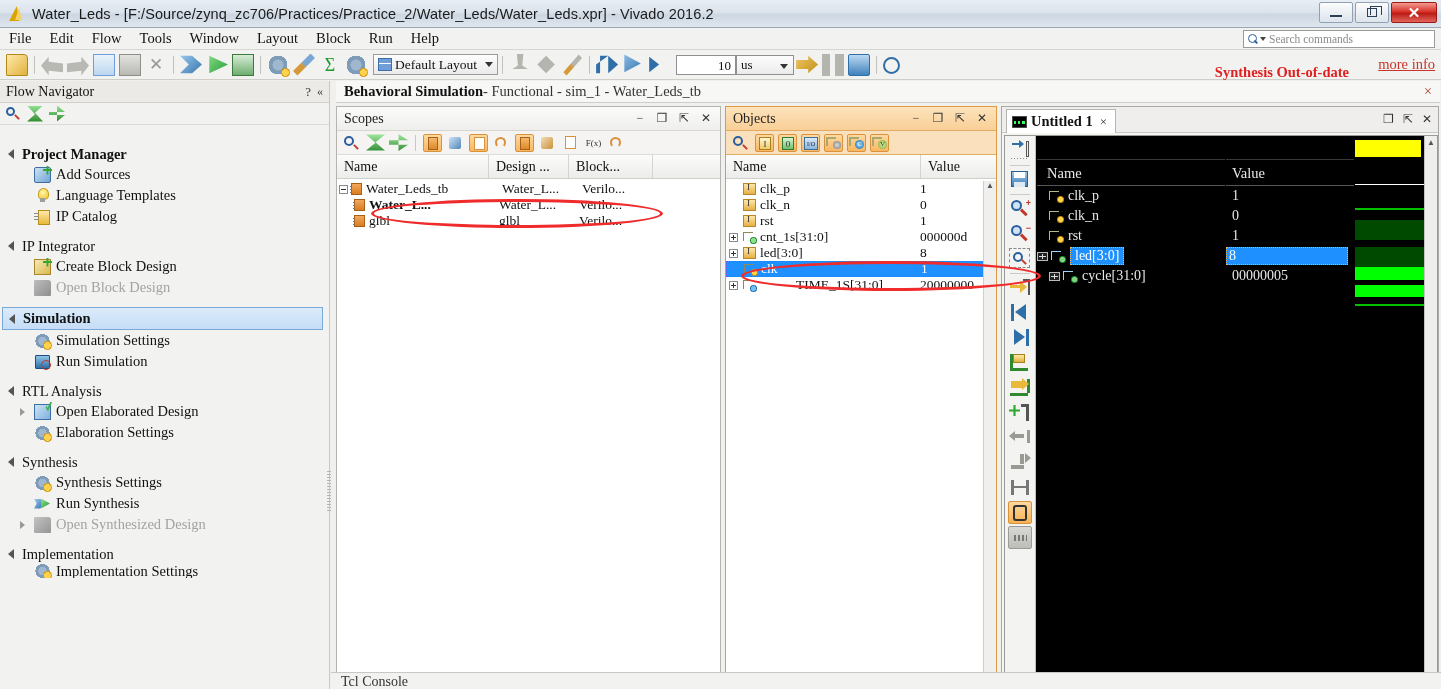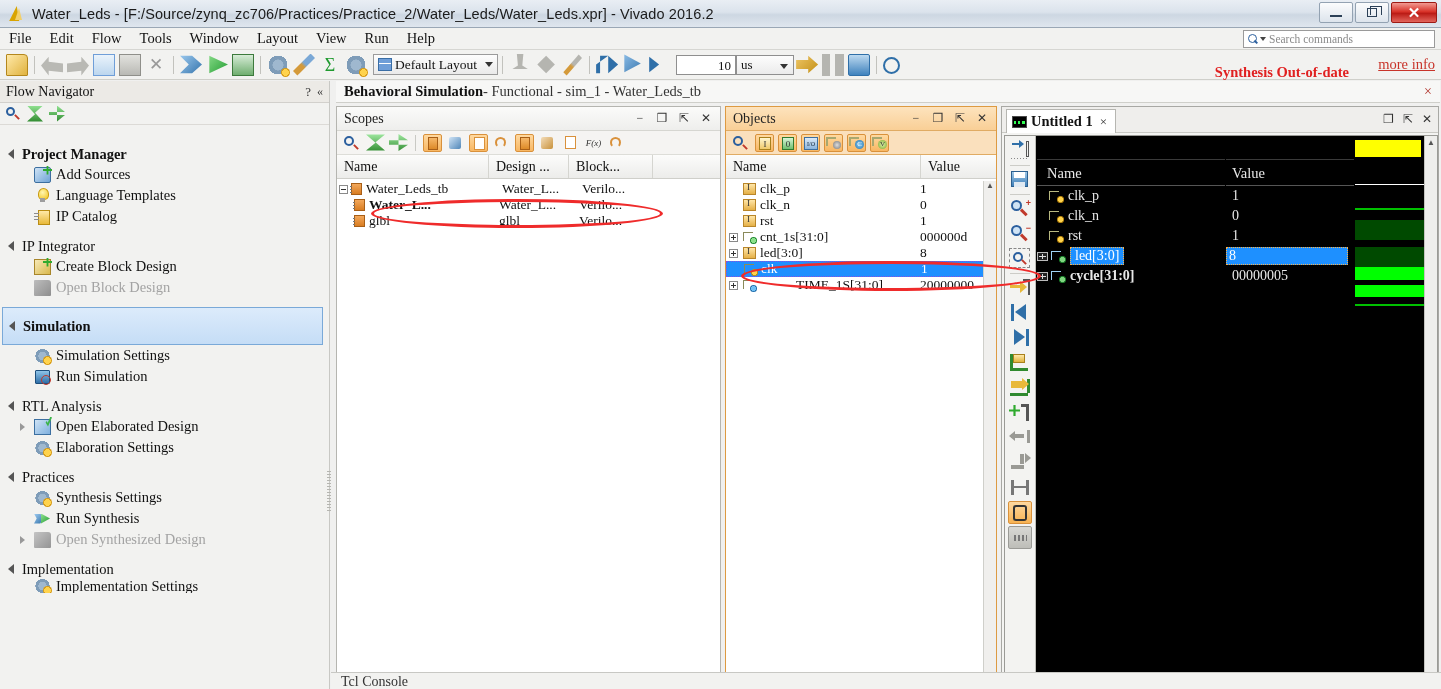--- a/index.html
+++ b/index.html
@@ -374,7 +374,7 @@
     <div class="menu-item">Tools</div>
     <div class="menu-item">Window</div>
     <div class="menu-item">Layout</div>
-    <div class="menu-item">View</div>
+    <div class="menu-item">Block</div>
     <div class="menu-item">Run</div>
     <div class="menu-item">Help</div>
     <div class="searchbox">

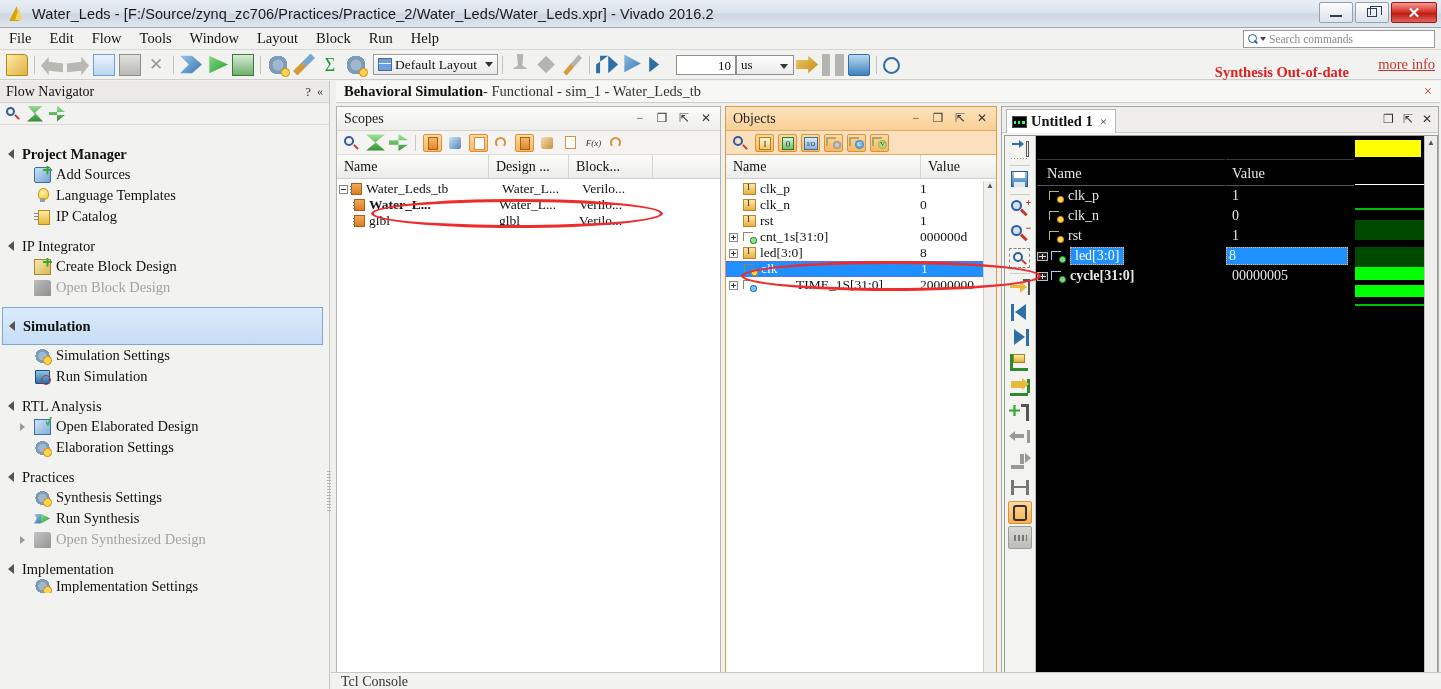--- a/index.html
+++ b/index.html
@@ -580,7 +580,7 @@
         <div class="ttool">
           <div style="position:absolute;left:4px;top:2px;width:11px;height:13px;background:#fff;border:1px solid #d9913b;"></div>
         </div>
-        <div class="ttool" style="font-size:9px;color:#333;text-align:center;line-height:18px;font-family:'Liberation Serif',serif;font-style:italic;">F(x)</div>
+        <div class="ttool" style="font-size:9px;color:#333;text-align:center;line-height:18px;font-family:'Liberation Serif',serif;">F(x)</div>
         <div class="ttool">
           <div style="position:absolute;left:3px;top:3px;width:11px;height:11px;border:2px solid #d9913b;border-radius:50%;border-bottom-color:transparent;"></div>
         </div>

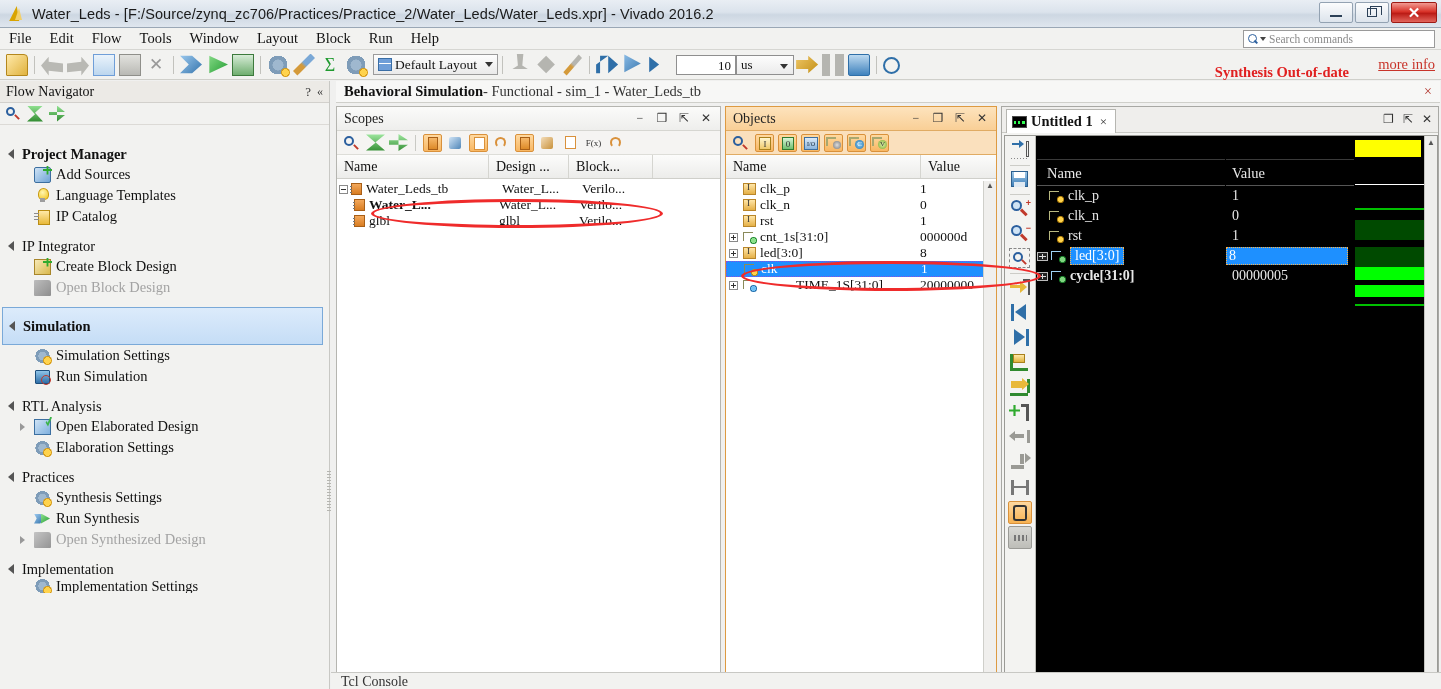--- a/index.html
+++ b/index.html
@@ -840,7 +840,7 @@
             <span class="wsig bus"></span>
             <span class="lbl">led[3:0]</span>
           </div>
-          <div class="wrow" style="padding-left:0;font-weight:bold;">
+          <div class="wrow" style="padding-left:12px;">
             <span class="wplus"></span>
             <span class="wsig bus"></span>
             <span class="lbl">cycle[31:0]</span>

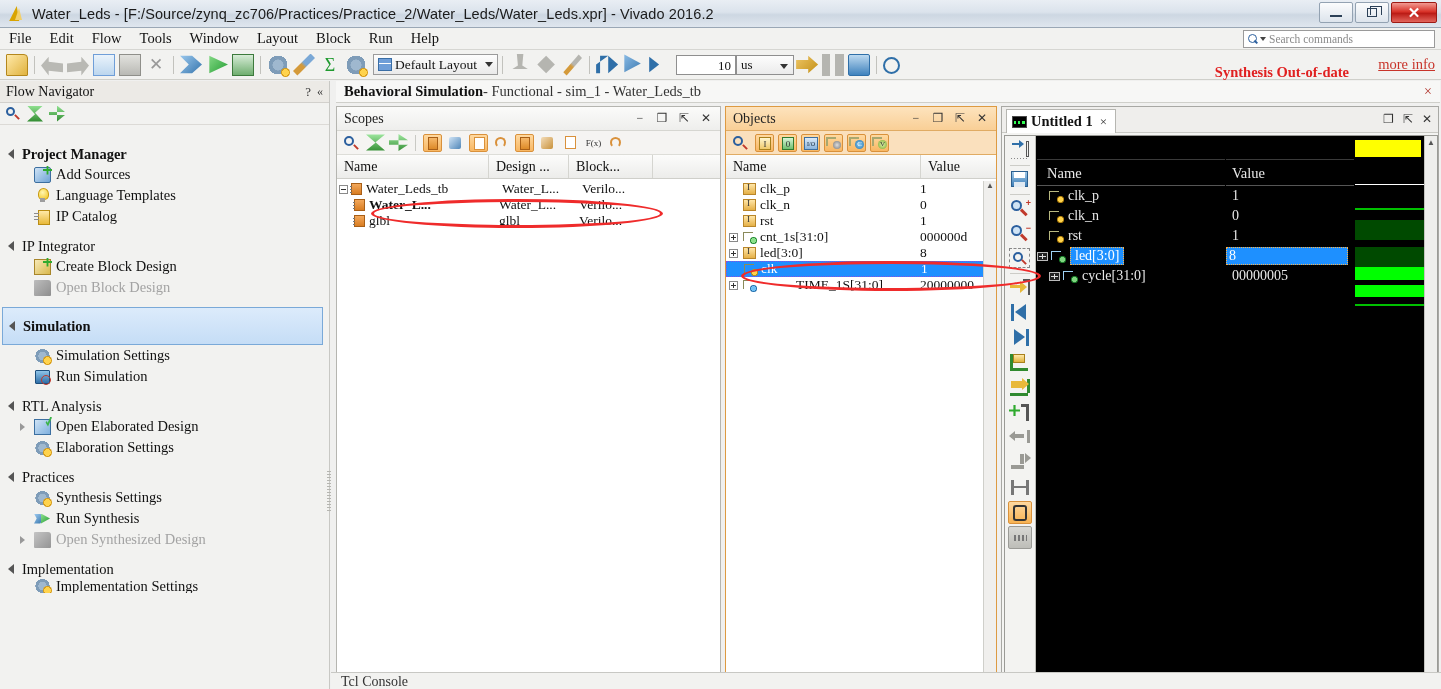--- a/index.html
+++ b/index.html
@@ -149,7 +149,7 @@
   }
   .fn-group.sel{
     background:linear-gradient(to bottom,#dcebfb,#c5ddf6);
-    border:1px solid #7aa9d8; margin-left:2px; margin-right:6px; height:38px;
+    border:1px solid #7aa9d8; margin-left:2px; margin-right:6px; height:23px;
     padding-left:6px;
   }
   .fn-item{

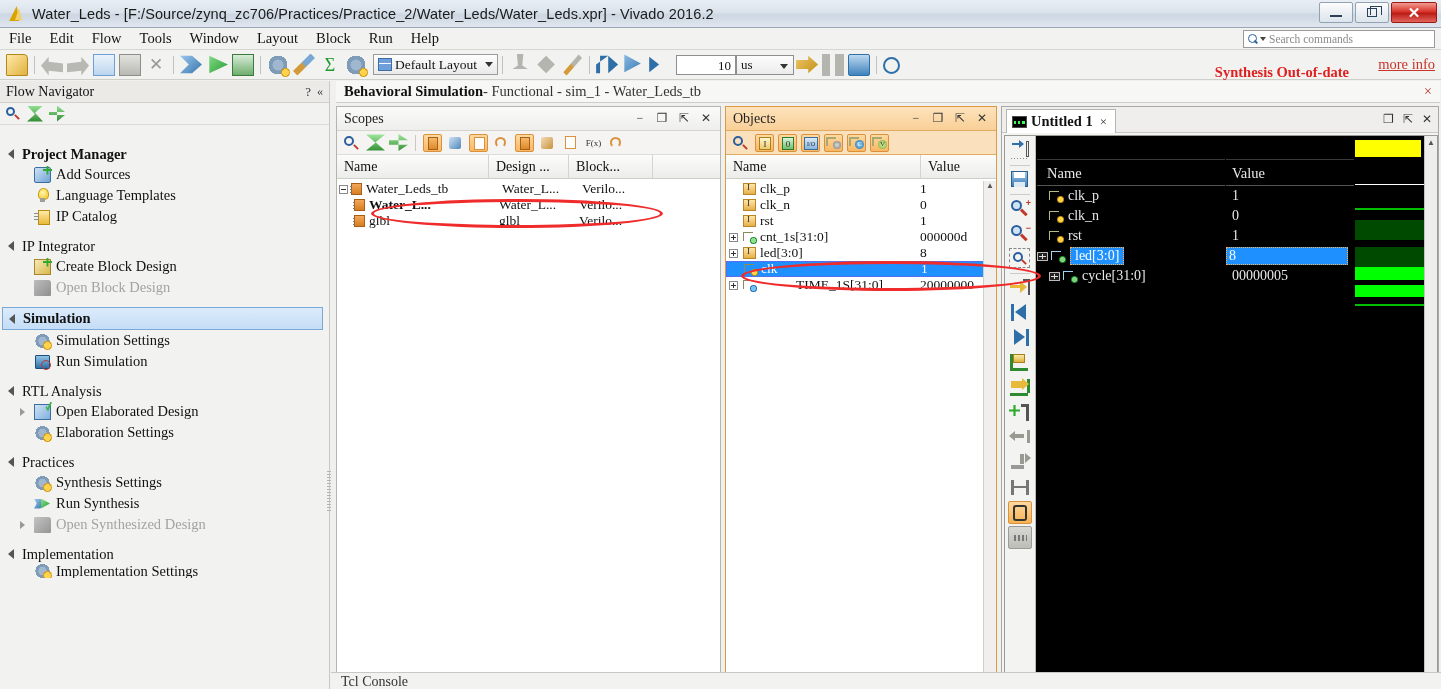--- a/index.html
+++ b/index.html
@@ -506,7 +506,7 @@
 
       <div class="fn-group">
         <div class="tri"></div>
-        <span>Practices</span>
+        <span>Synthesis</span>
       </div>
       <div class="fn-item">
         <div class="ico ic-gear"></div>

